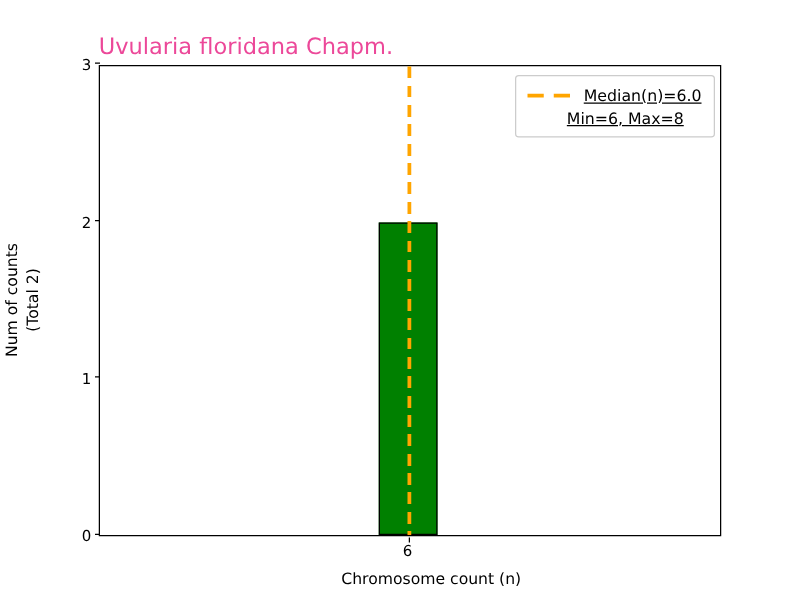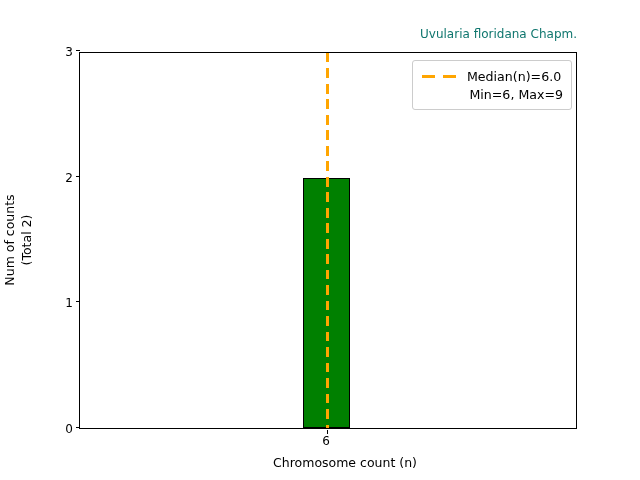--- a/index.html
+++ b/index.html
@@ -28,9 +28,9 @@
     left: 79px;
     top: 27px;
     width: 498px;
-    text-align: right;
-    font-size: 12px;
-    color: #0f766e;
+    text-align: left;
+    font-size: 18px;
+    color: #ec4899;
     white-space: nowrap;
   }
   

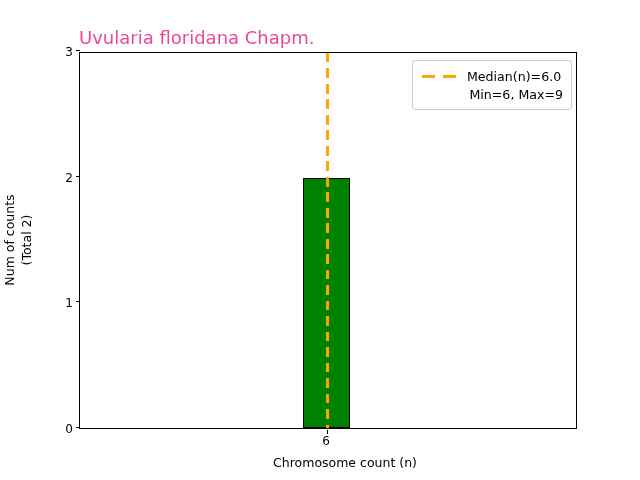--- a/index.html
+++ b/index.html
@@ -140,8 +140,9 @@
     background: #ffffff;
     border: 1px solid #cccccc;
     border-radius: 3px;
-    padding: 6px 8px 6px 8px;
+    padding: 6px 24px 6px 8px;
     font-size: 12.6px;
+    text-decoration: underline;
   }
   .legend-row {
     display: flex;

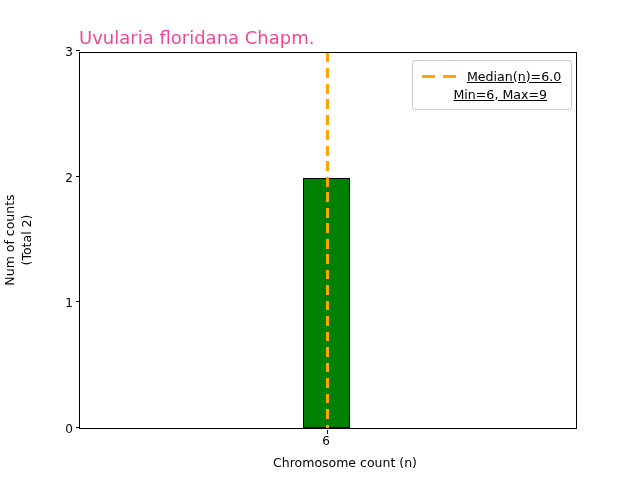--- a/index.html
+++ b/index.html
@@ -219,7 +219,7 @@
       <span class="legend-text">Median(n)=6.0</span>
     </div>
     <div class="legend-row sub">
-      <span class="legend-text">Min=6, Max=9</span>
+      <span class="legend-text">Min=6, Max=8</span>
     </div>
   </div>
 

